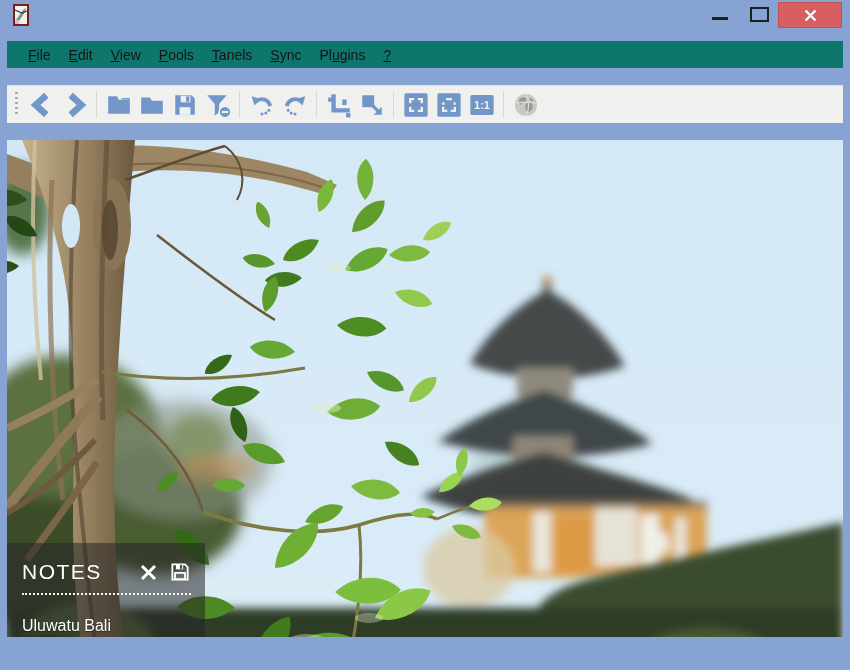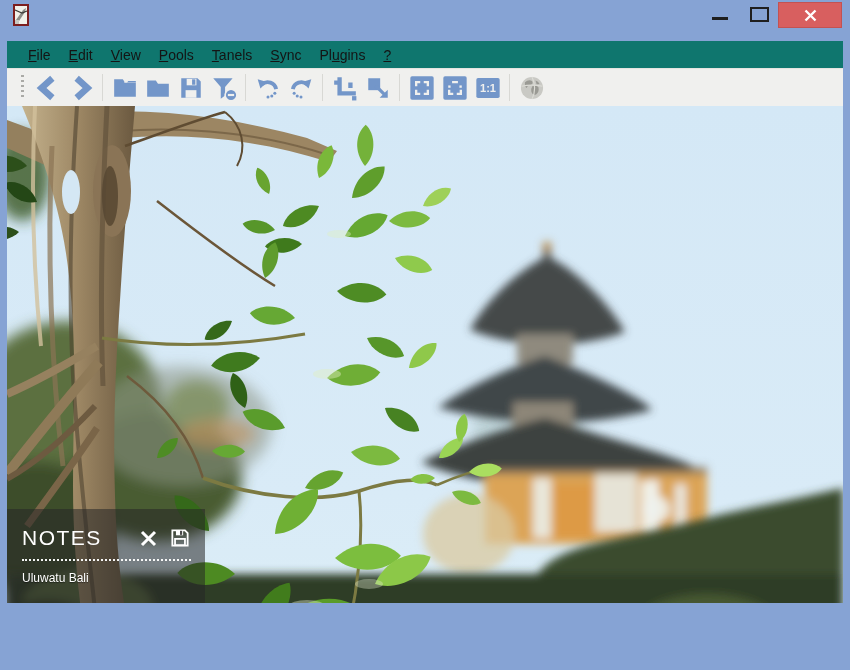--- a/index.html
+++ b/index.html
@@ -24,8 +24,8 @@
   .menu-item{padding:4px 9px;font-size:14px;color:#141414;cursor:default;white-space:pre}
   .menu-item .key{text-decoration:underline}
   
-  .toolbar{margin:0 7px;height:37px;background:#f0f0ee;border-top:1px solid #e4e4e0;
-           display:flex;align-items:center;padding-left:11px}
+  .toolbar{margin:17px 7px;height:37px;background:#f0f0ee;border-top:1px solid #e4e4e0;
+           display:flex;align-items:center;padding-left:5px}
   .grip{width:3px;height:25px;margin:0 7px 0 3px;
         background-image:repeating-linear-gradient(to bottom,#aaaaa6 0 2px,transparent 2px 5px)}
   .tbtn{width:33px;height:31px;display:flex;align-items:center;justify-content:center;border-radius:2px}

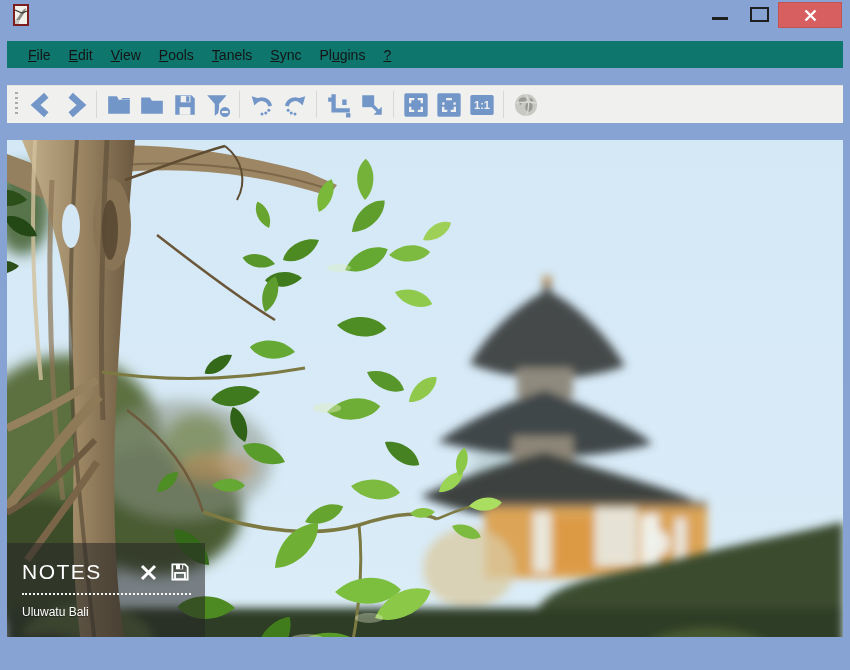--- a/index.html
+++ b/index.html
@@ -45,7 +45,7 @@
   .notes-icons{margin-left:auto;display:flex;align-items:center;gap:14px;padding-right:2px}
   .notes-icons svg{display:block;cursor:pointer}
   .notes-sep{border-top:2px dotted rgba(255,255,255,.95);margin-top:9px}
-  .notes-text{margin-top:9px;font-size:12px;line-height:1.45;text-shadow:0 1px 1px rgba(0,0,0,.5)}
+  .notes-text{margin-top:19px;font-size:16px;line-height:1.45;text-shadow:0 1px 1px rgba(0,0,0,.5)}
 </style>
 </head>
 <body>

